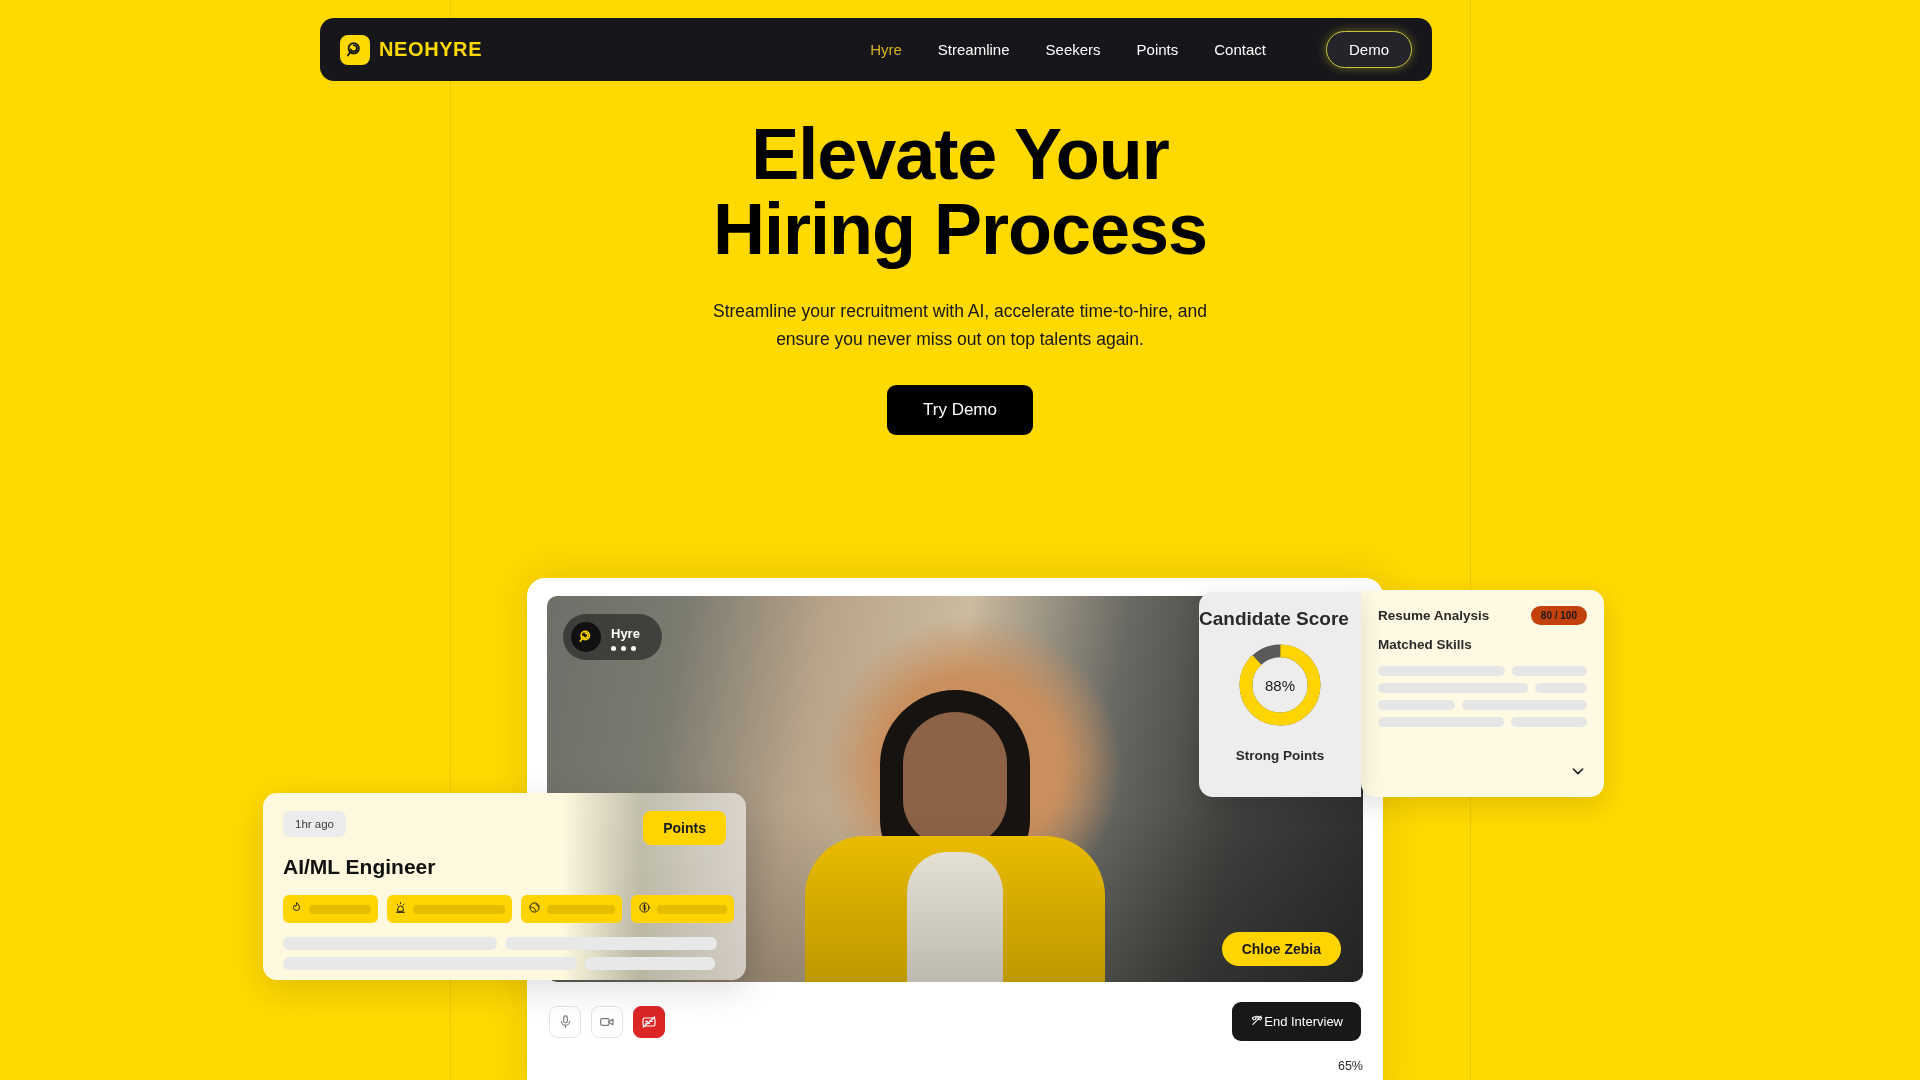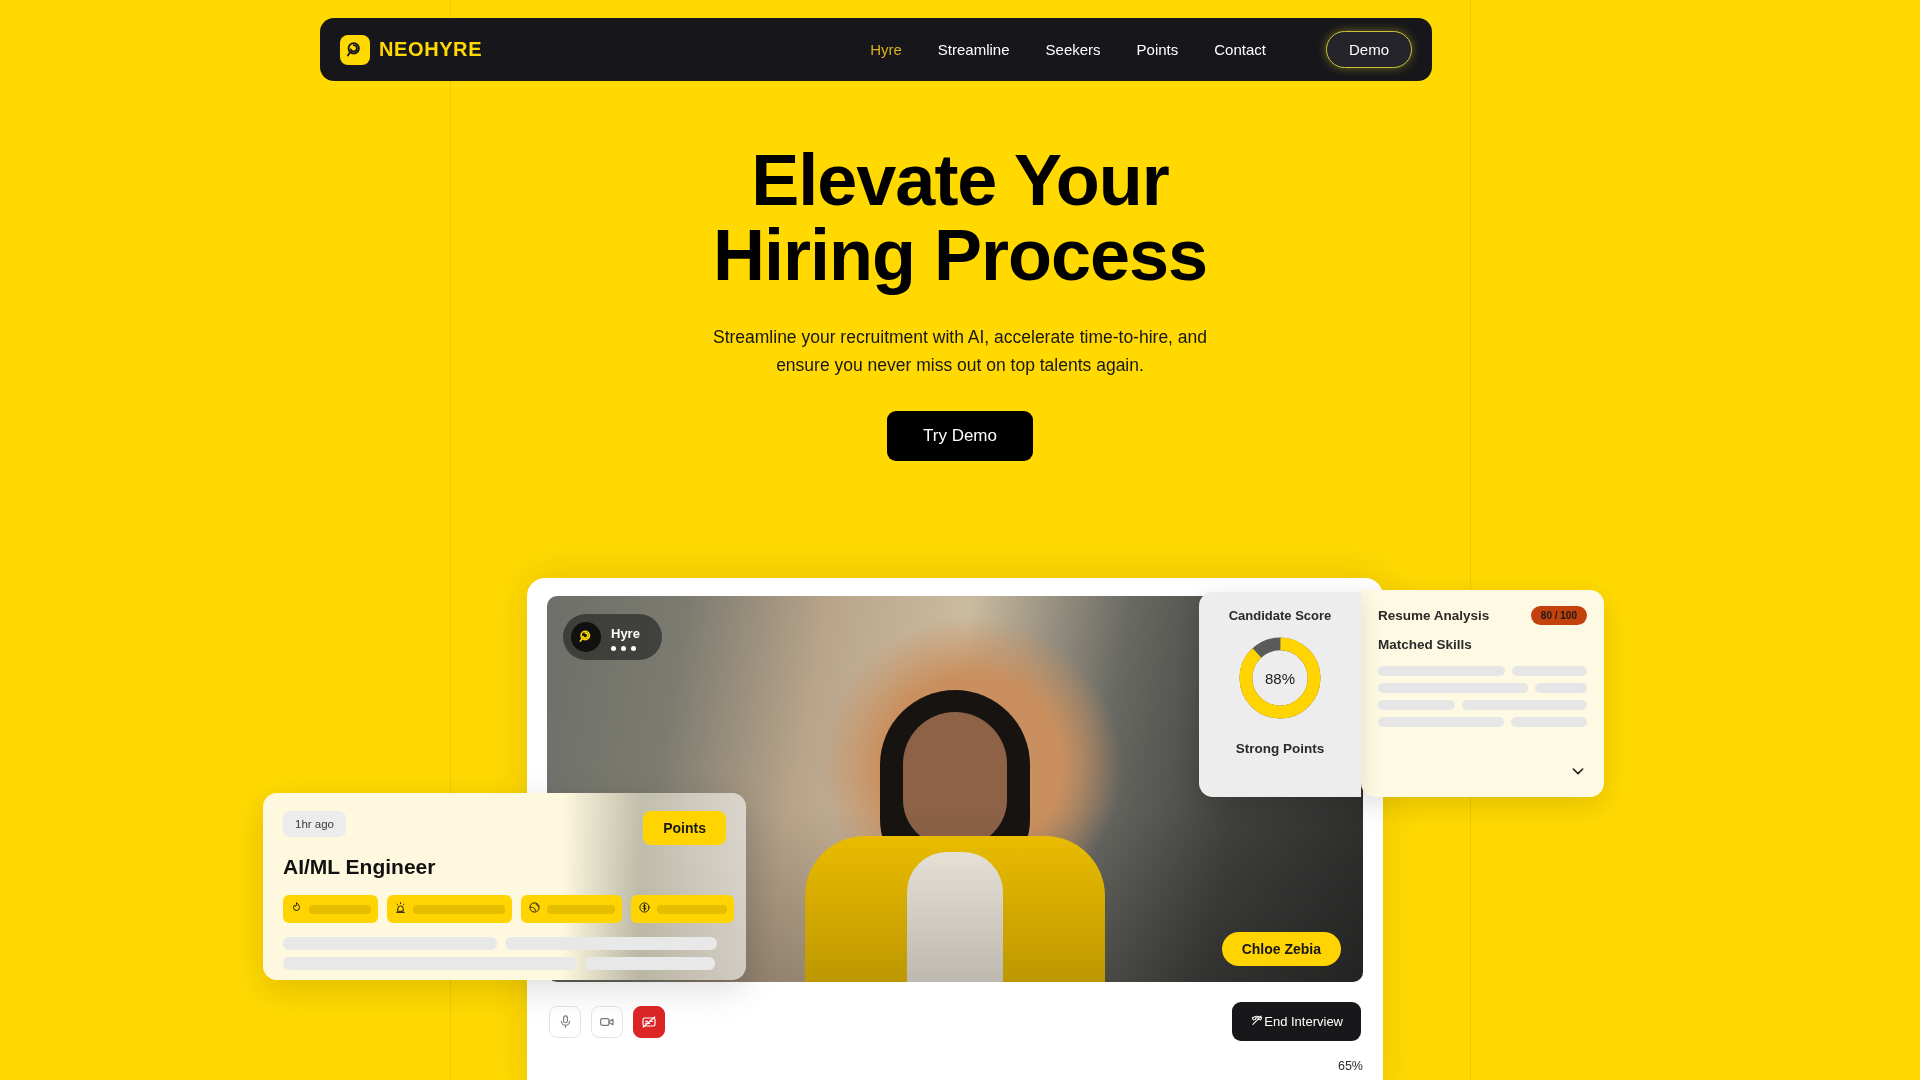--- a/index.html
+++ b/index.html
@@ -43,7 +43,7 @@
   }
 
   
-  .hero { position: absolute; left: 0; right: 0; top: 143px; text-align: center; }
+  .hero { position: absolute; left: 0; right: 0; top: 117px; text-align: center; }
   .hero h1 {
     color: #000; font-size: 72px; line-height: 1.04; font-weight: bold;
     letter-spacing: -1px; width: 560px; margin: 0 auto;

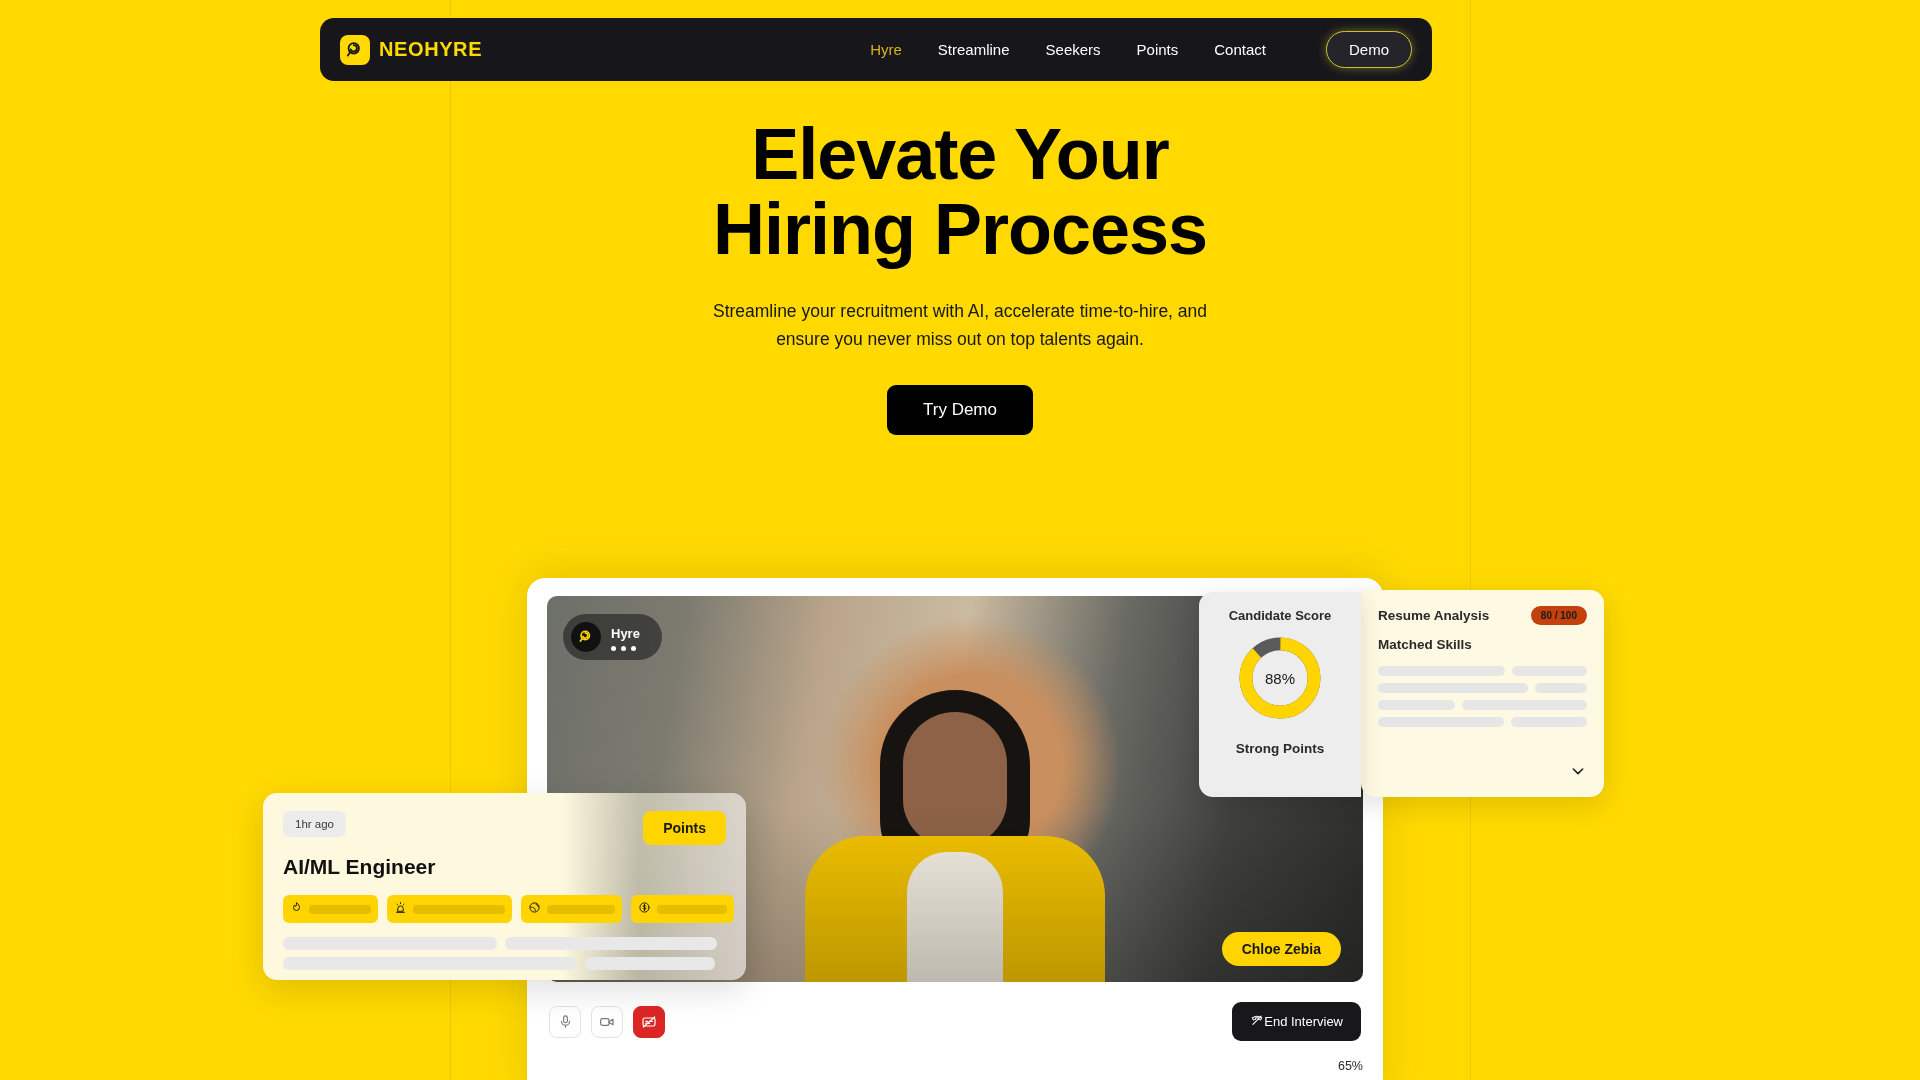--- a/index.html
+++ b/index.html
@@ -139,7 +139,7 @@
     box-shadow: 0 6px 24px rgba(0,0,0,0.12);
     padding: 16px 0 0; z-index: 6; overflow: hidden;
   }
-  .score-card h4 { font-size: 13px; color: #2a2a2a; text-align: center; font-weight: bold; }
+  .score-card h4 { font-size: 19px; color: #2a2a2a; font-weight: bold; }
   .donut-wrap { display: flex; justify-content: center; margin-top: 10px; }
   .donut { position: relative; width: 90px; height: 90px; }
   .donut .val {

